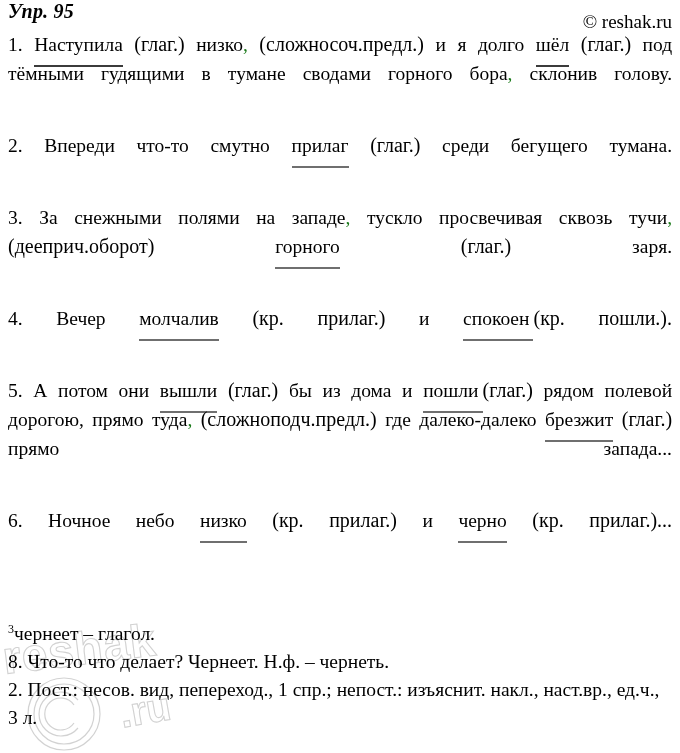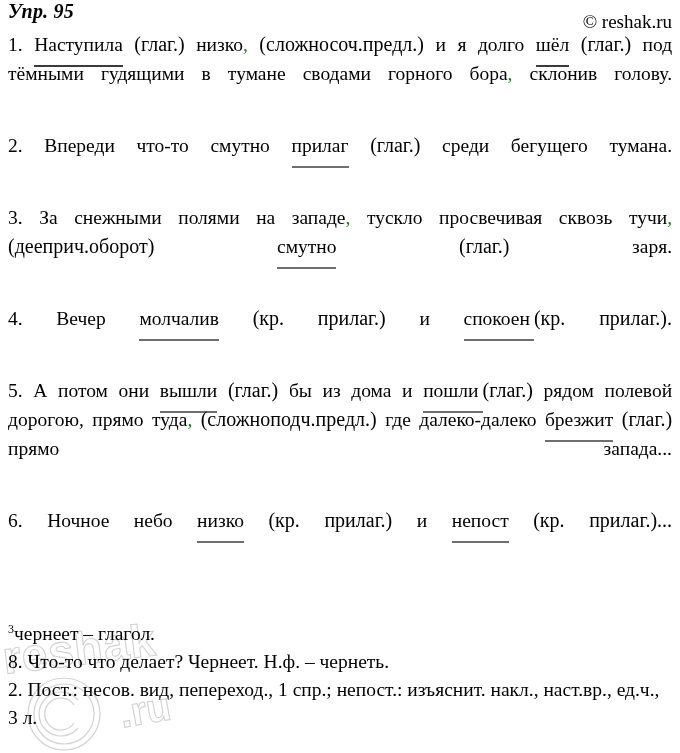--- a/index.html
+++ b/index.html
@@ -168,7 +168,7 @@
       <span>За снежными полями на западе</span><span class="gc">,</span>
       <span>тускло просвечивая сквозь тучи</span><span class="gc">,</span>
       <span class="ann">(дееприч.оборот)</span>
-      <span class="u">смутно</span>
+      <span class="u">горного</span>
       <span class="ann">(глаг.)</span>
       <span>заря.</span>
     </p>

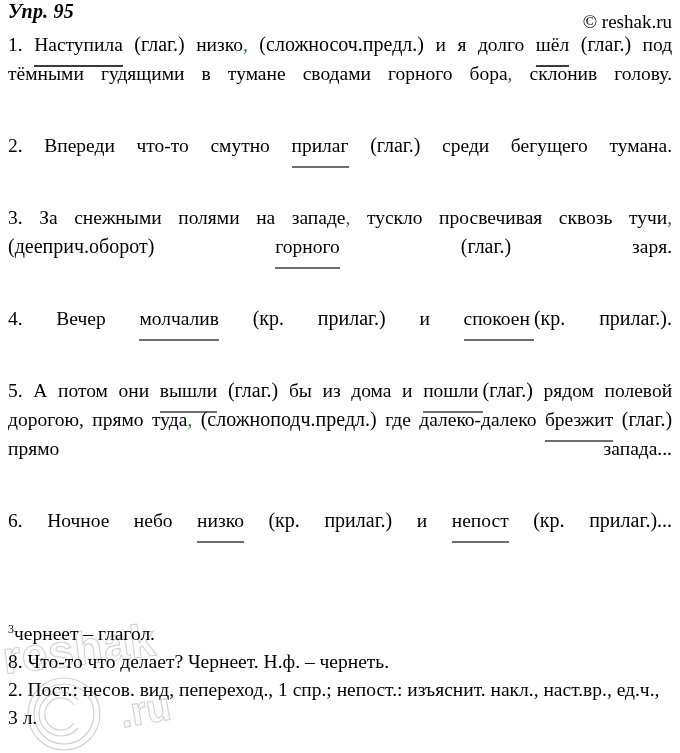--- a/index.html
+++ b/index.html
@@ -179,7 +179,7 @@
       <span class="u">молчалив</span>
       <span class="ann">(кр. прилаг.)</span>
       <span>и</span>
-      <span class="u u-pad">спокоен</span><span class="ann">(кр. прилаг.).</span>
+      <span class="u u-pad">спокоен</span><span class="ann">(кр. пошли.).</span>
     </p>
 
     <p class="para">

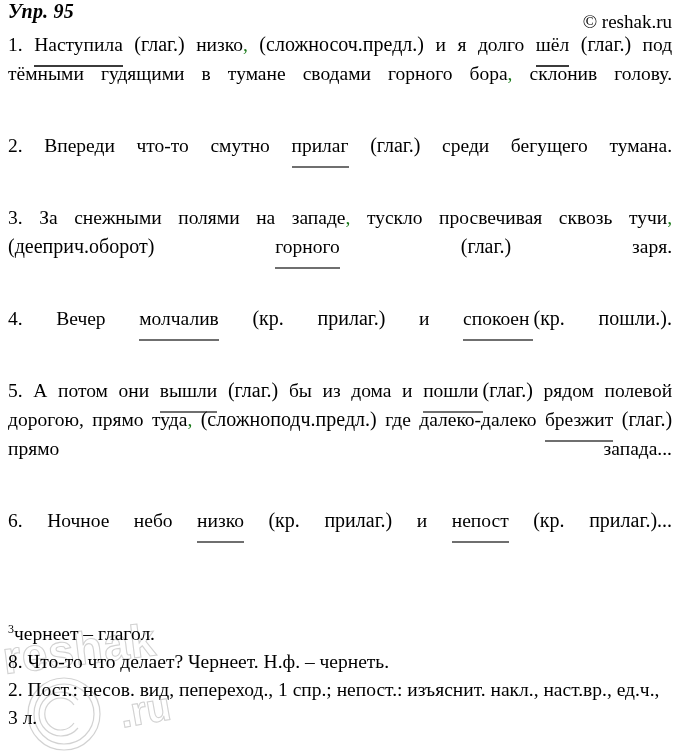--- a/index.html
+++ b/index.html
@@ -203,7 +203,7 @@
       <span class="u">низко</span>
       <span class="ann">(кр. прилаг.)</span>
       <span>и</span>
-      <span class="u">непост</span>
+      <span class="u">черно</span>
       <span class="ann">(кр. прилаг.)...</span>
     </p>
   </div>

